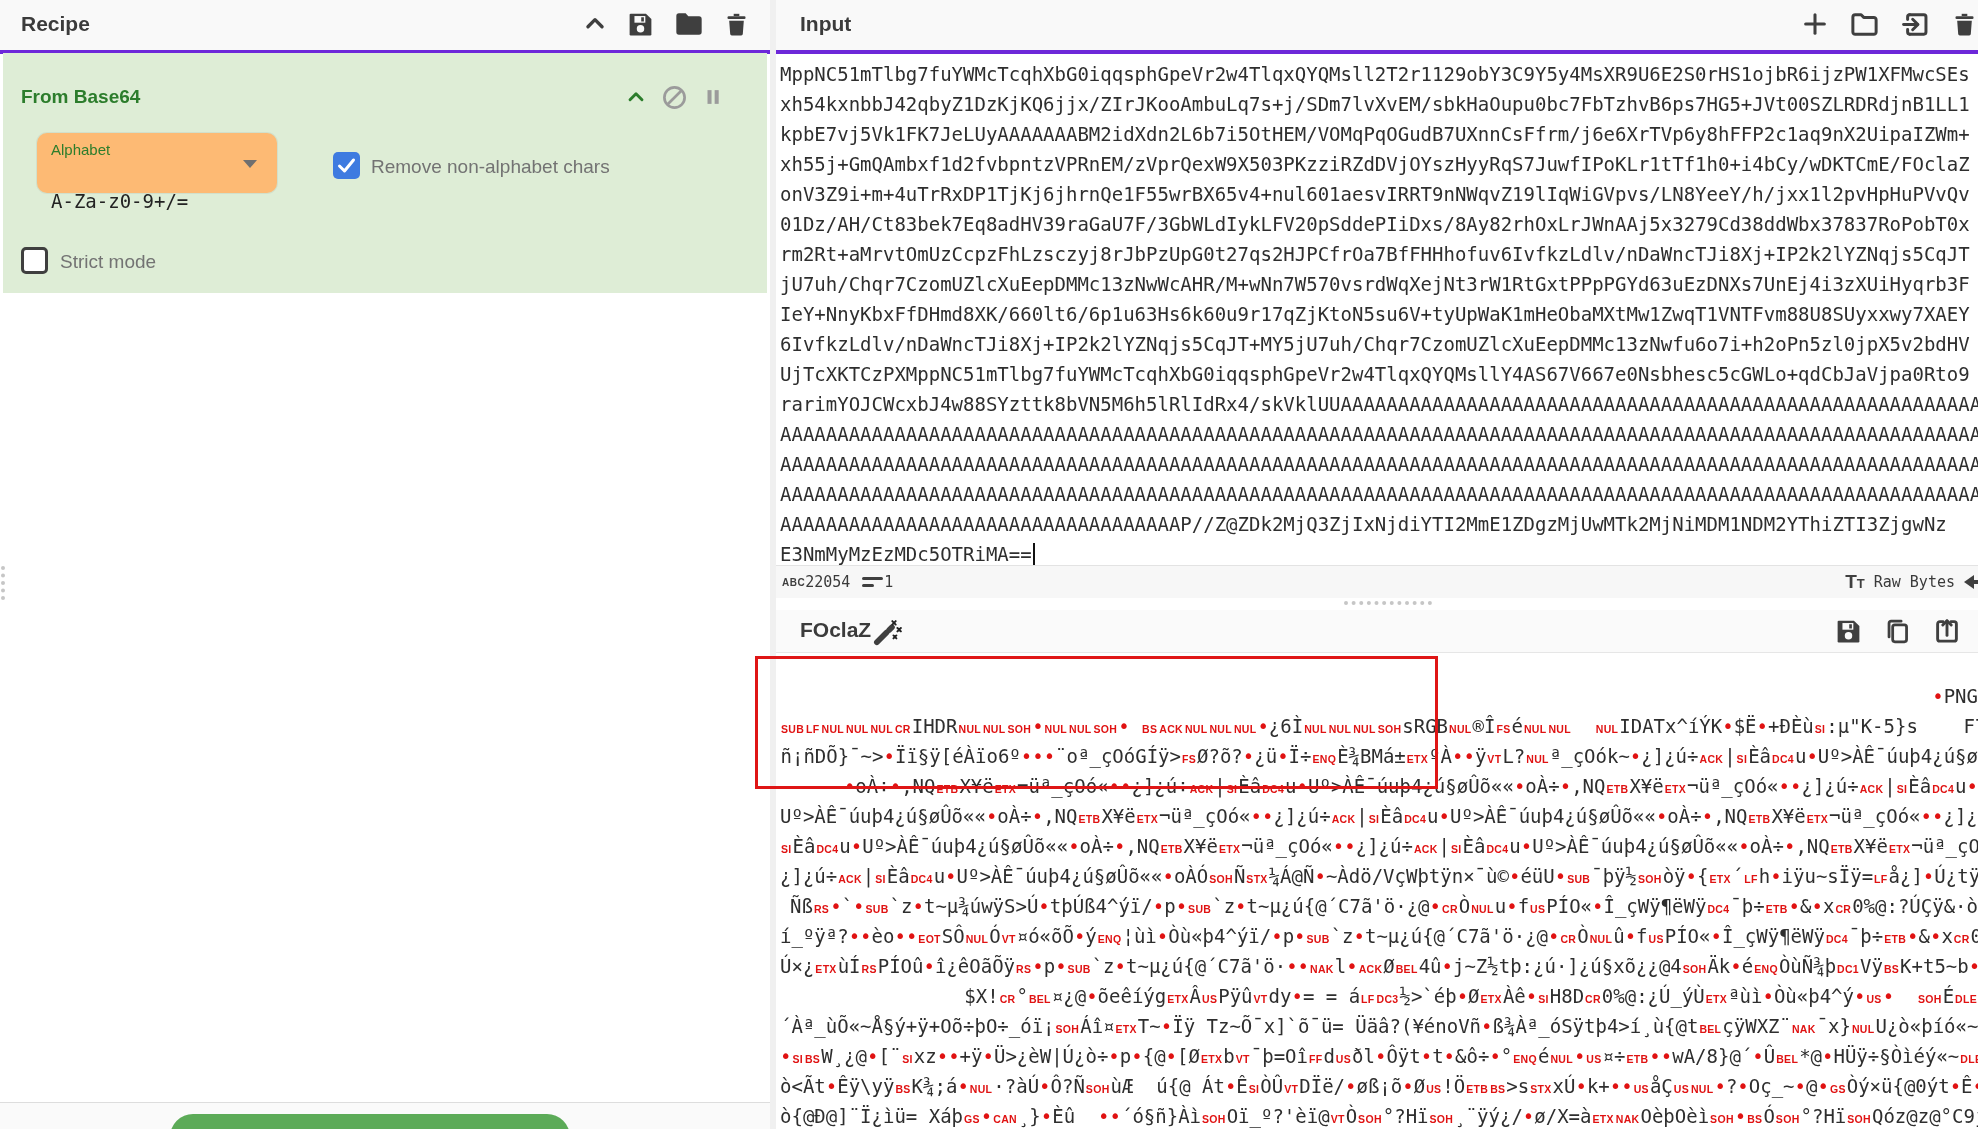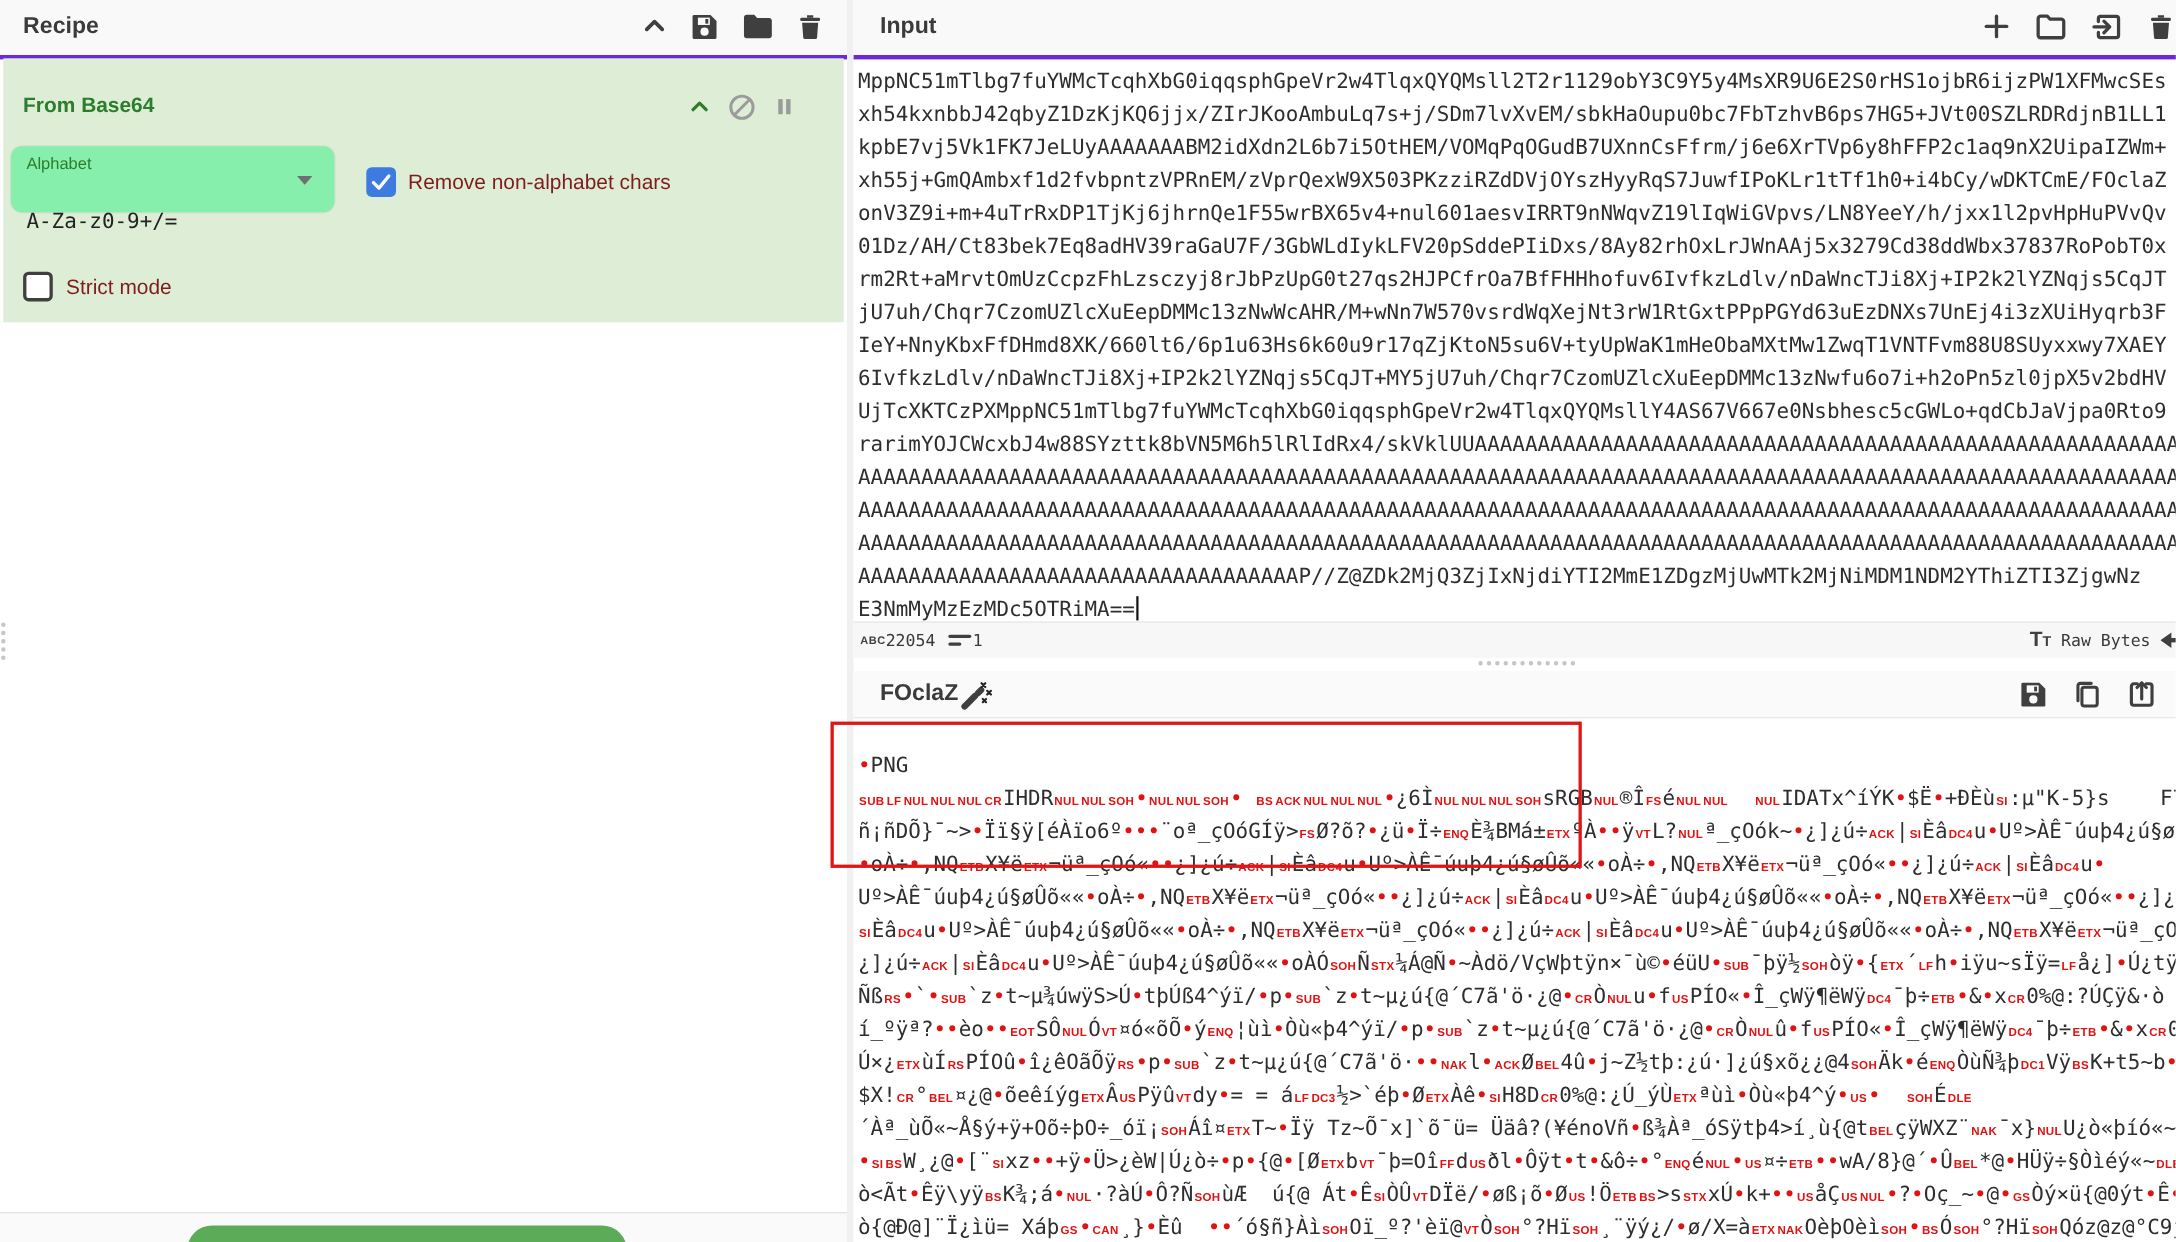--- a/index.html
+++ b/index.html
@@ -25,7 +25,7 @@
   #op-card{position:absolute;left:3px;top:53px;width:764px;height:240px;background:#deedd6;}
   #op-title{position:absolute;left:18px;top:33px;font-size:19px;font-weight:bold;color:#2c7d2c;}
   #op-icons{position:absolute;left:622px;top:28px;display:flex;align-items:center;gap:14px;}
-  #alphabet-box{position:absolute;left:7px;top:80px;width:294px;height:60px;background:#86efac;
+  #alphabet-box{position:absolute;left:34px;top:80px;width:240px;height:60px;background:#fdba74;
                 border-radius:10px;box-shadow:0 0 0 1px rgba(0,0,0,.05);cursor:pointer;}
   #alphabet-label{position:absolute;left:14px;top:8px;font-size:15px;color:#2c7d2c;}
   #alphabet-value{position:absolute;left:14px;top:29px;font-size:19px;color:#222;margin-top:28px;}

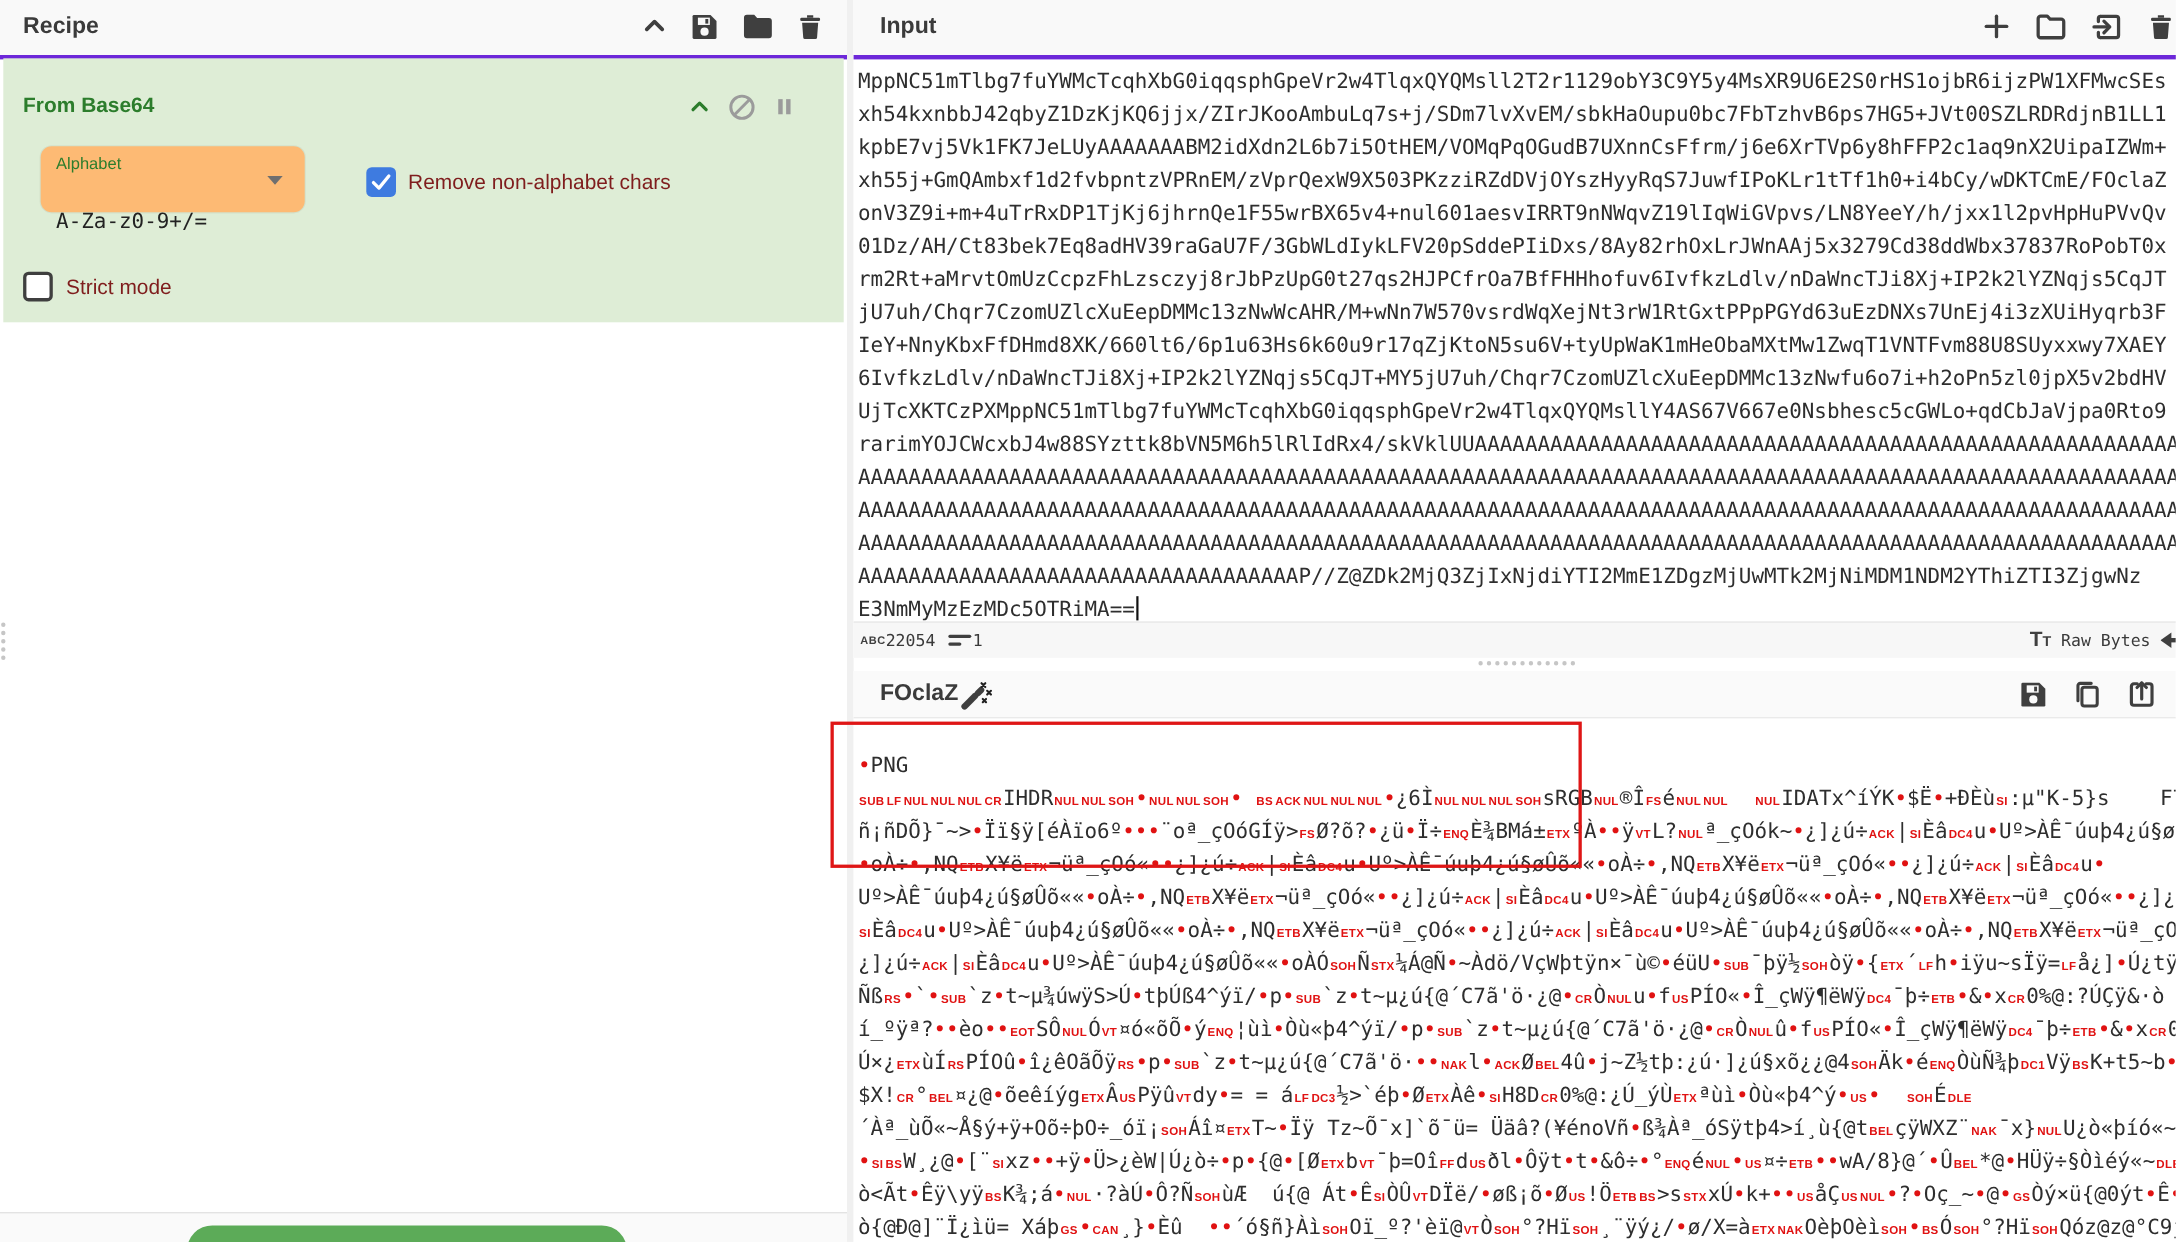--- a/index.html
+++ b/index.html
@@ -35,7 +35,7 @@
   .checkbox{width:27px;height:27px;border-radius:5px;box-sizing:border-box;cursor:pointer;}
   #cb-remove{position:absolute;left:330px;top:99px;background:#3e7be0;}
   #cb-strict{position:absolute;left:18px;top:194px;background:#fff;border:3px solid #3f3f3f;}
-  .cb-label{position:absolute;font-size:19px;color:#7f1d1d;}
+  .cb-label{position:absolute;font-size:19px;color:#737373;}
   #cb-remove-label{left:368px;top:103px;}
   #cb-strict-label{left:57px;top:198px;}
 

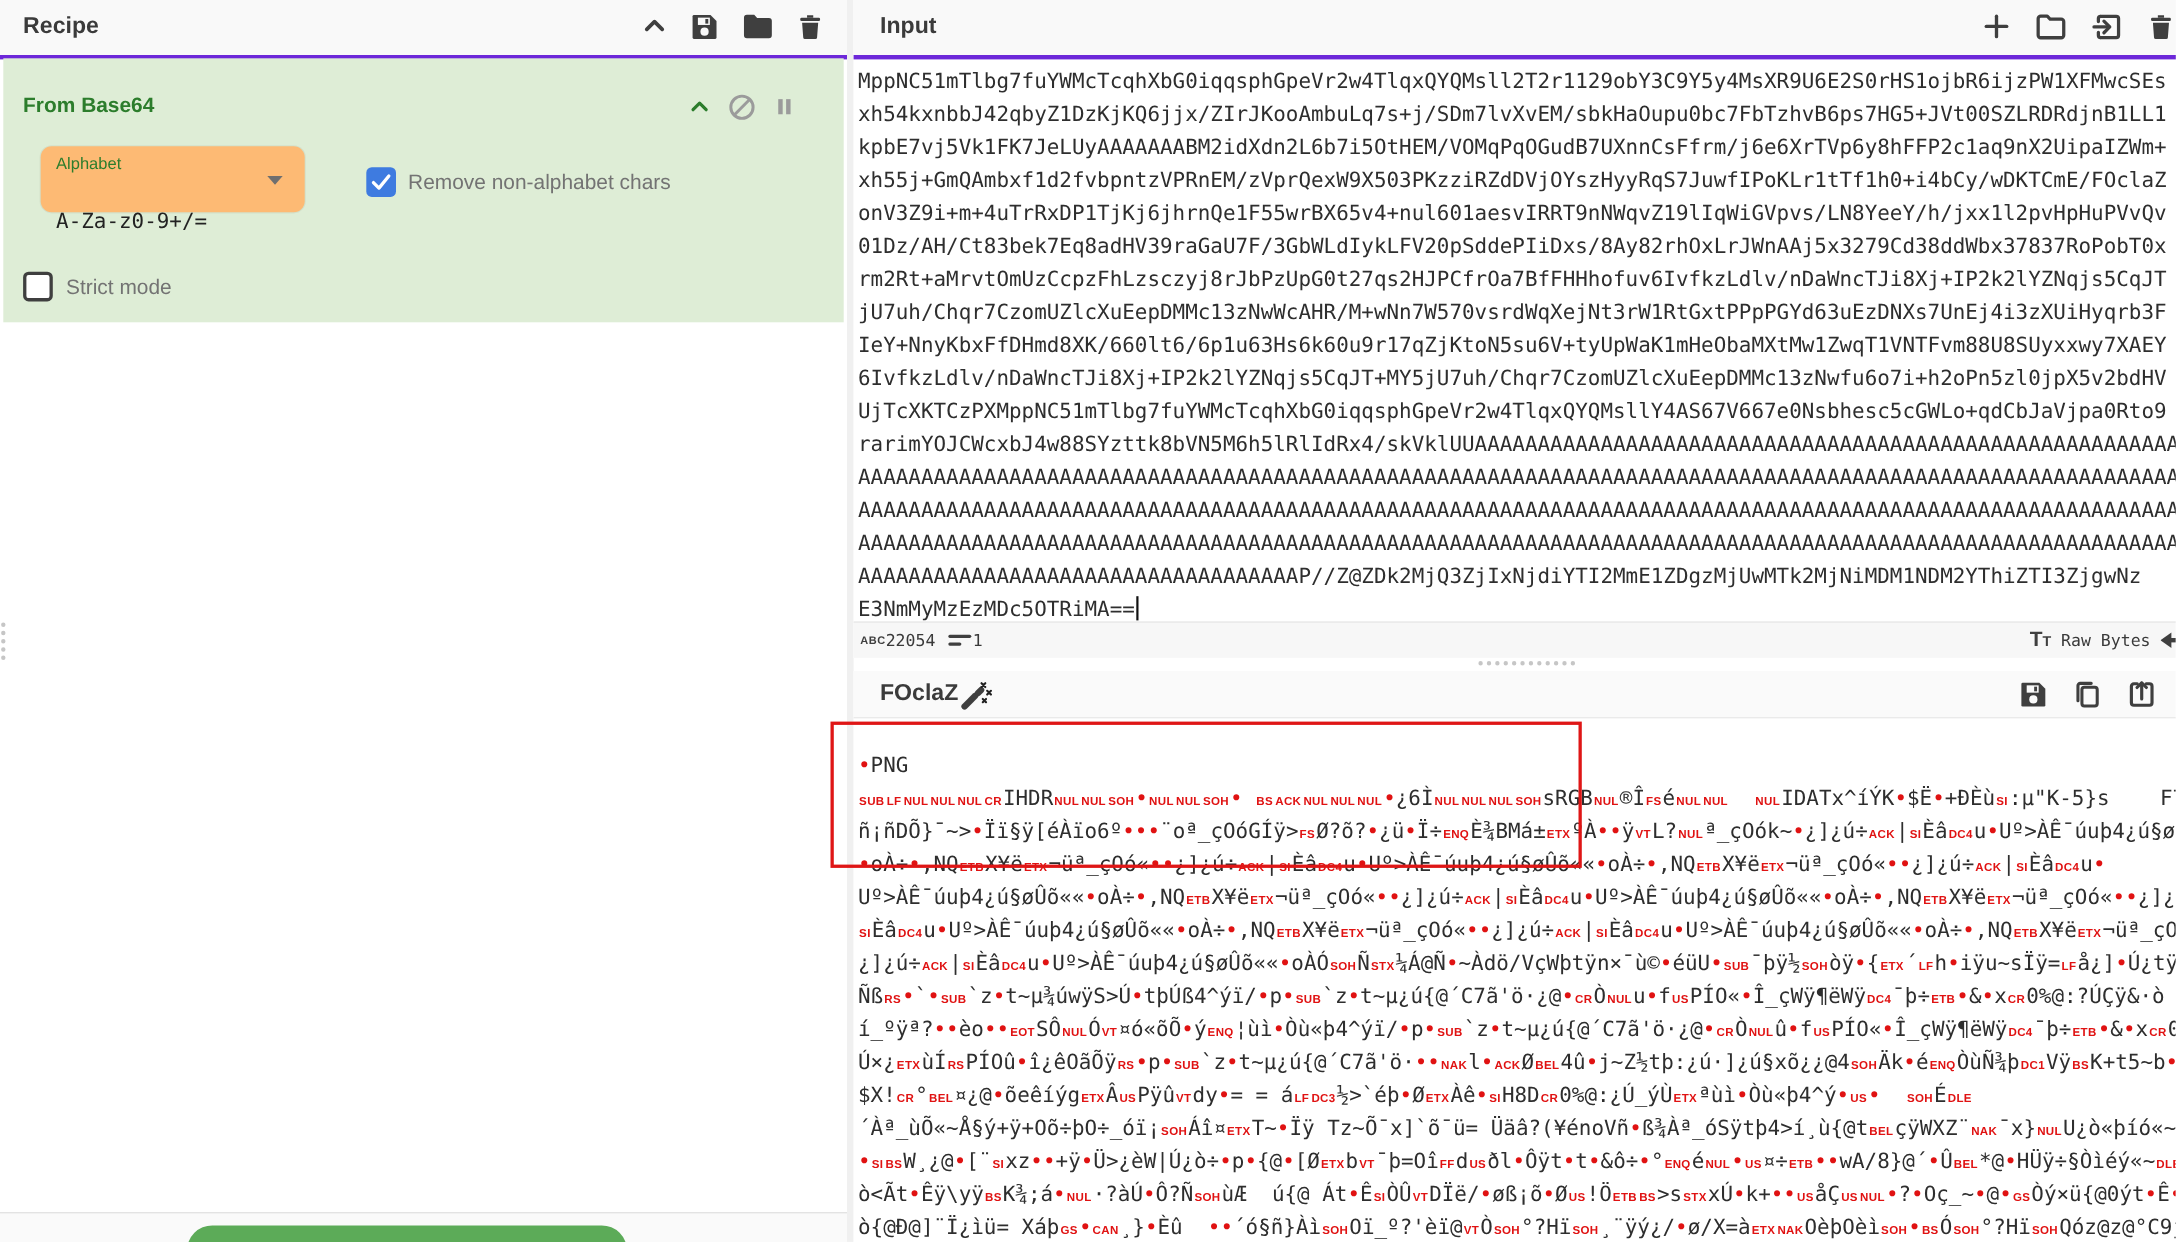--- a/index.html
+++ b/index.html
@@ -77,7 +77,7 @@
   #output-lines{position:absolute;left:0;top:43px;right:0;bottom:0;overflow:hidden;
                 padding:28px 0 0 4px;font-family:"DejaVu Sans Mono",monospace;
                 font-size:19px;line-height:30px;color:#2e2e2e;}
-  .oline{white-space:pre;height:30px;}
+  .oline{white-space:pre;height:30px;text-align:right;}
   .ctl{font-family:"Liberation Sans",sans-serif;font-size:10.5px;font-weight:bold;
        color:#e01212;letter-spacing:.3px;margin:0 1px;}
   .dot{color:#e01212;}

